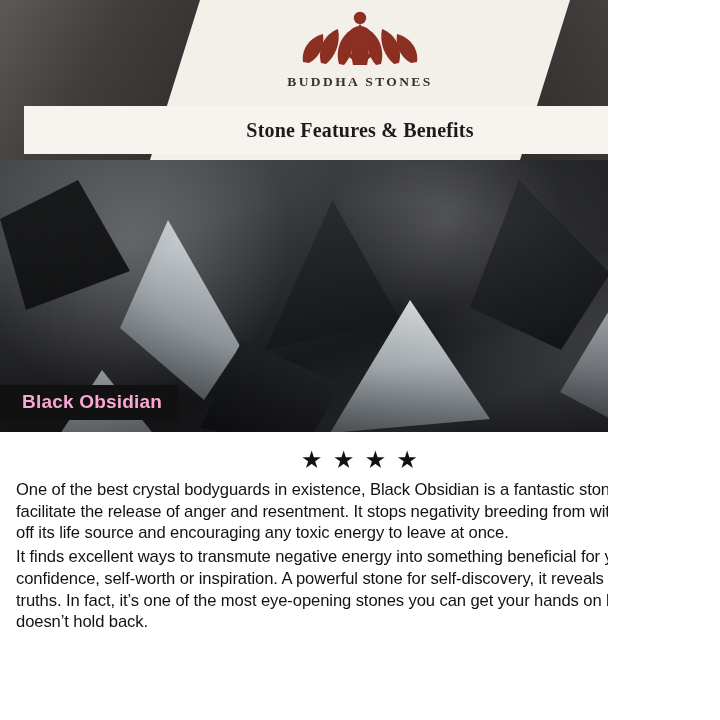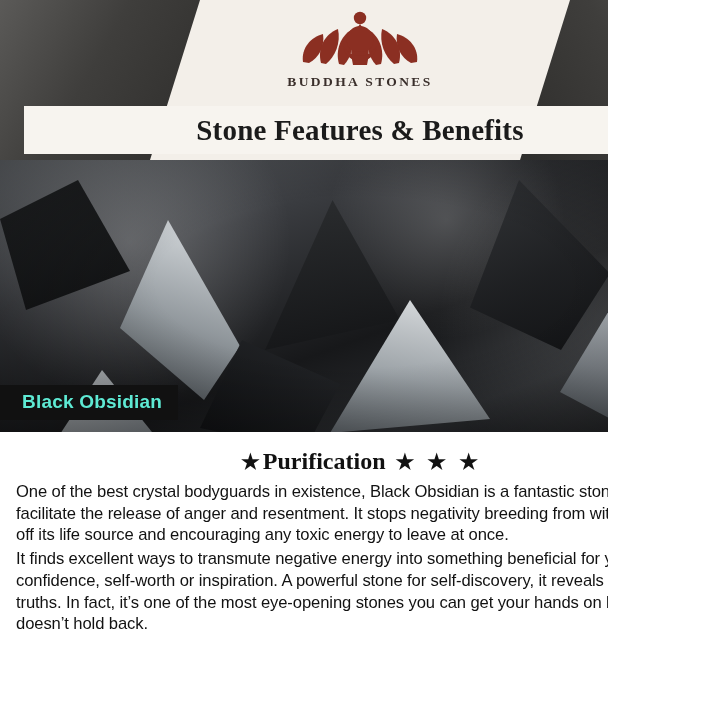--- a/index.html
+++ b/index.html
@@ -76,7 +76,7 @@
   .title-text {
     font-family: "Liberation Serif", serif;
     font-weight: bold;
-    font-size: 29px;
+    font-size: 20px;
     color: #1b1b1b;
     letter-spacing: 0.2px;
   }

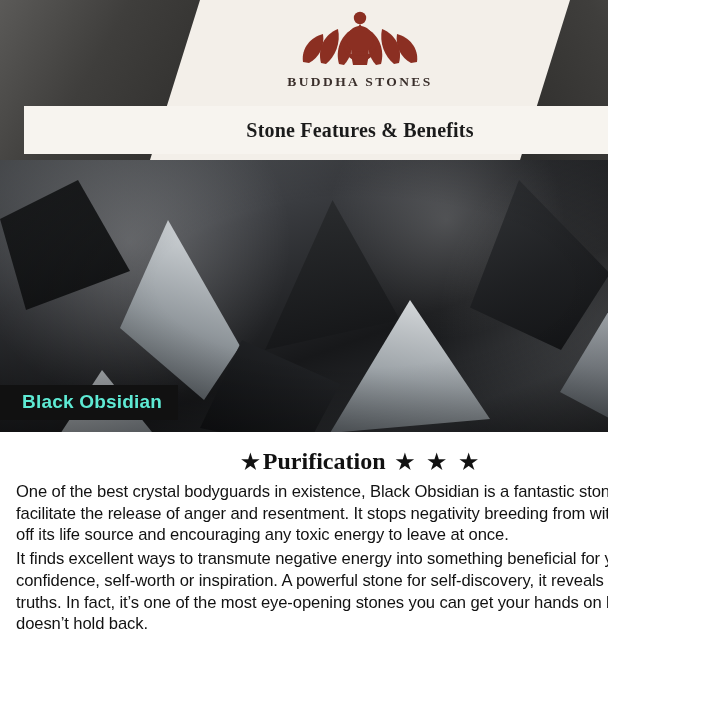--- a/index.html
+++ b/index.html
@@ -136,7 +136,7 @@
     left: 0;
     bottom: 12px;
     background: #111111;
-    color: #5eead4;
+    color: #f9a8d4;
     font-size: 19px;
     font-weight: bold;
     padding: 6px 16px 7px 22px;

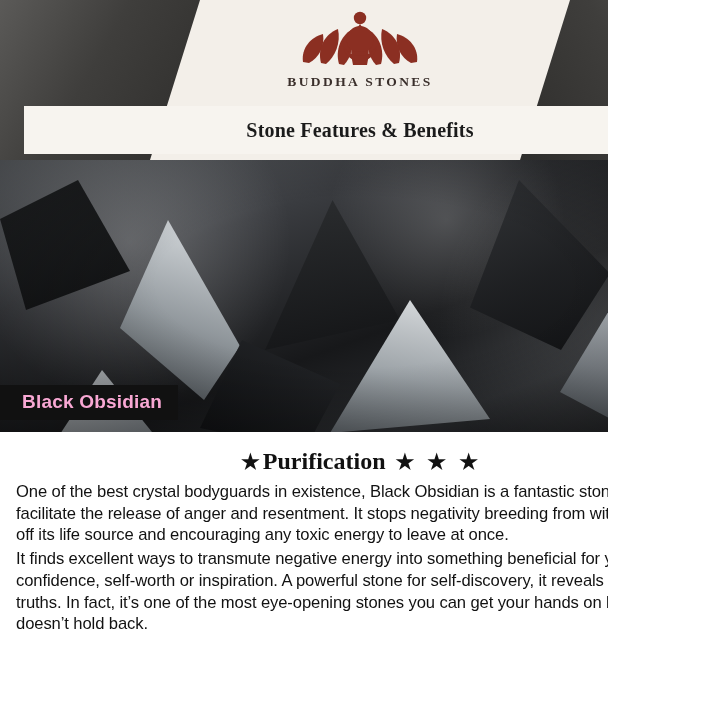--- a/index.html
+++ b/index.html
@@ -238,7 +238,6 @@
     <div class="keywords">
       <div class="kw">
         <span class="star">★</span>
-        <span>Purification</span>
       </div>
       <div class="kw">
         <span class="star">★</span>

